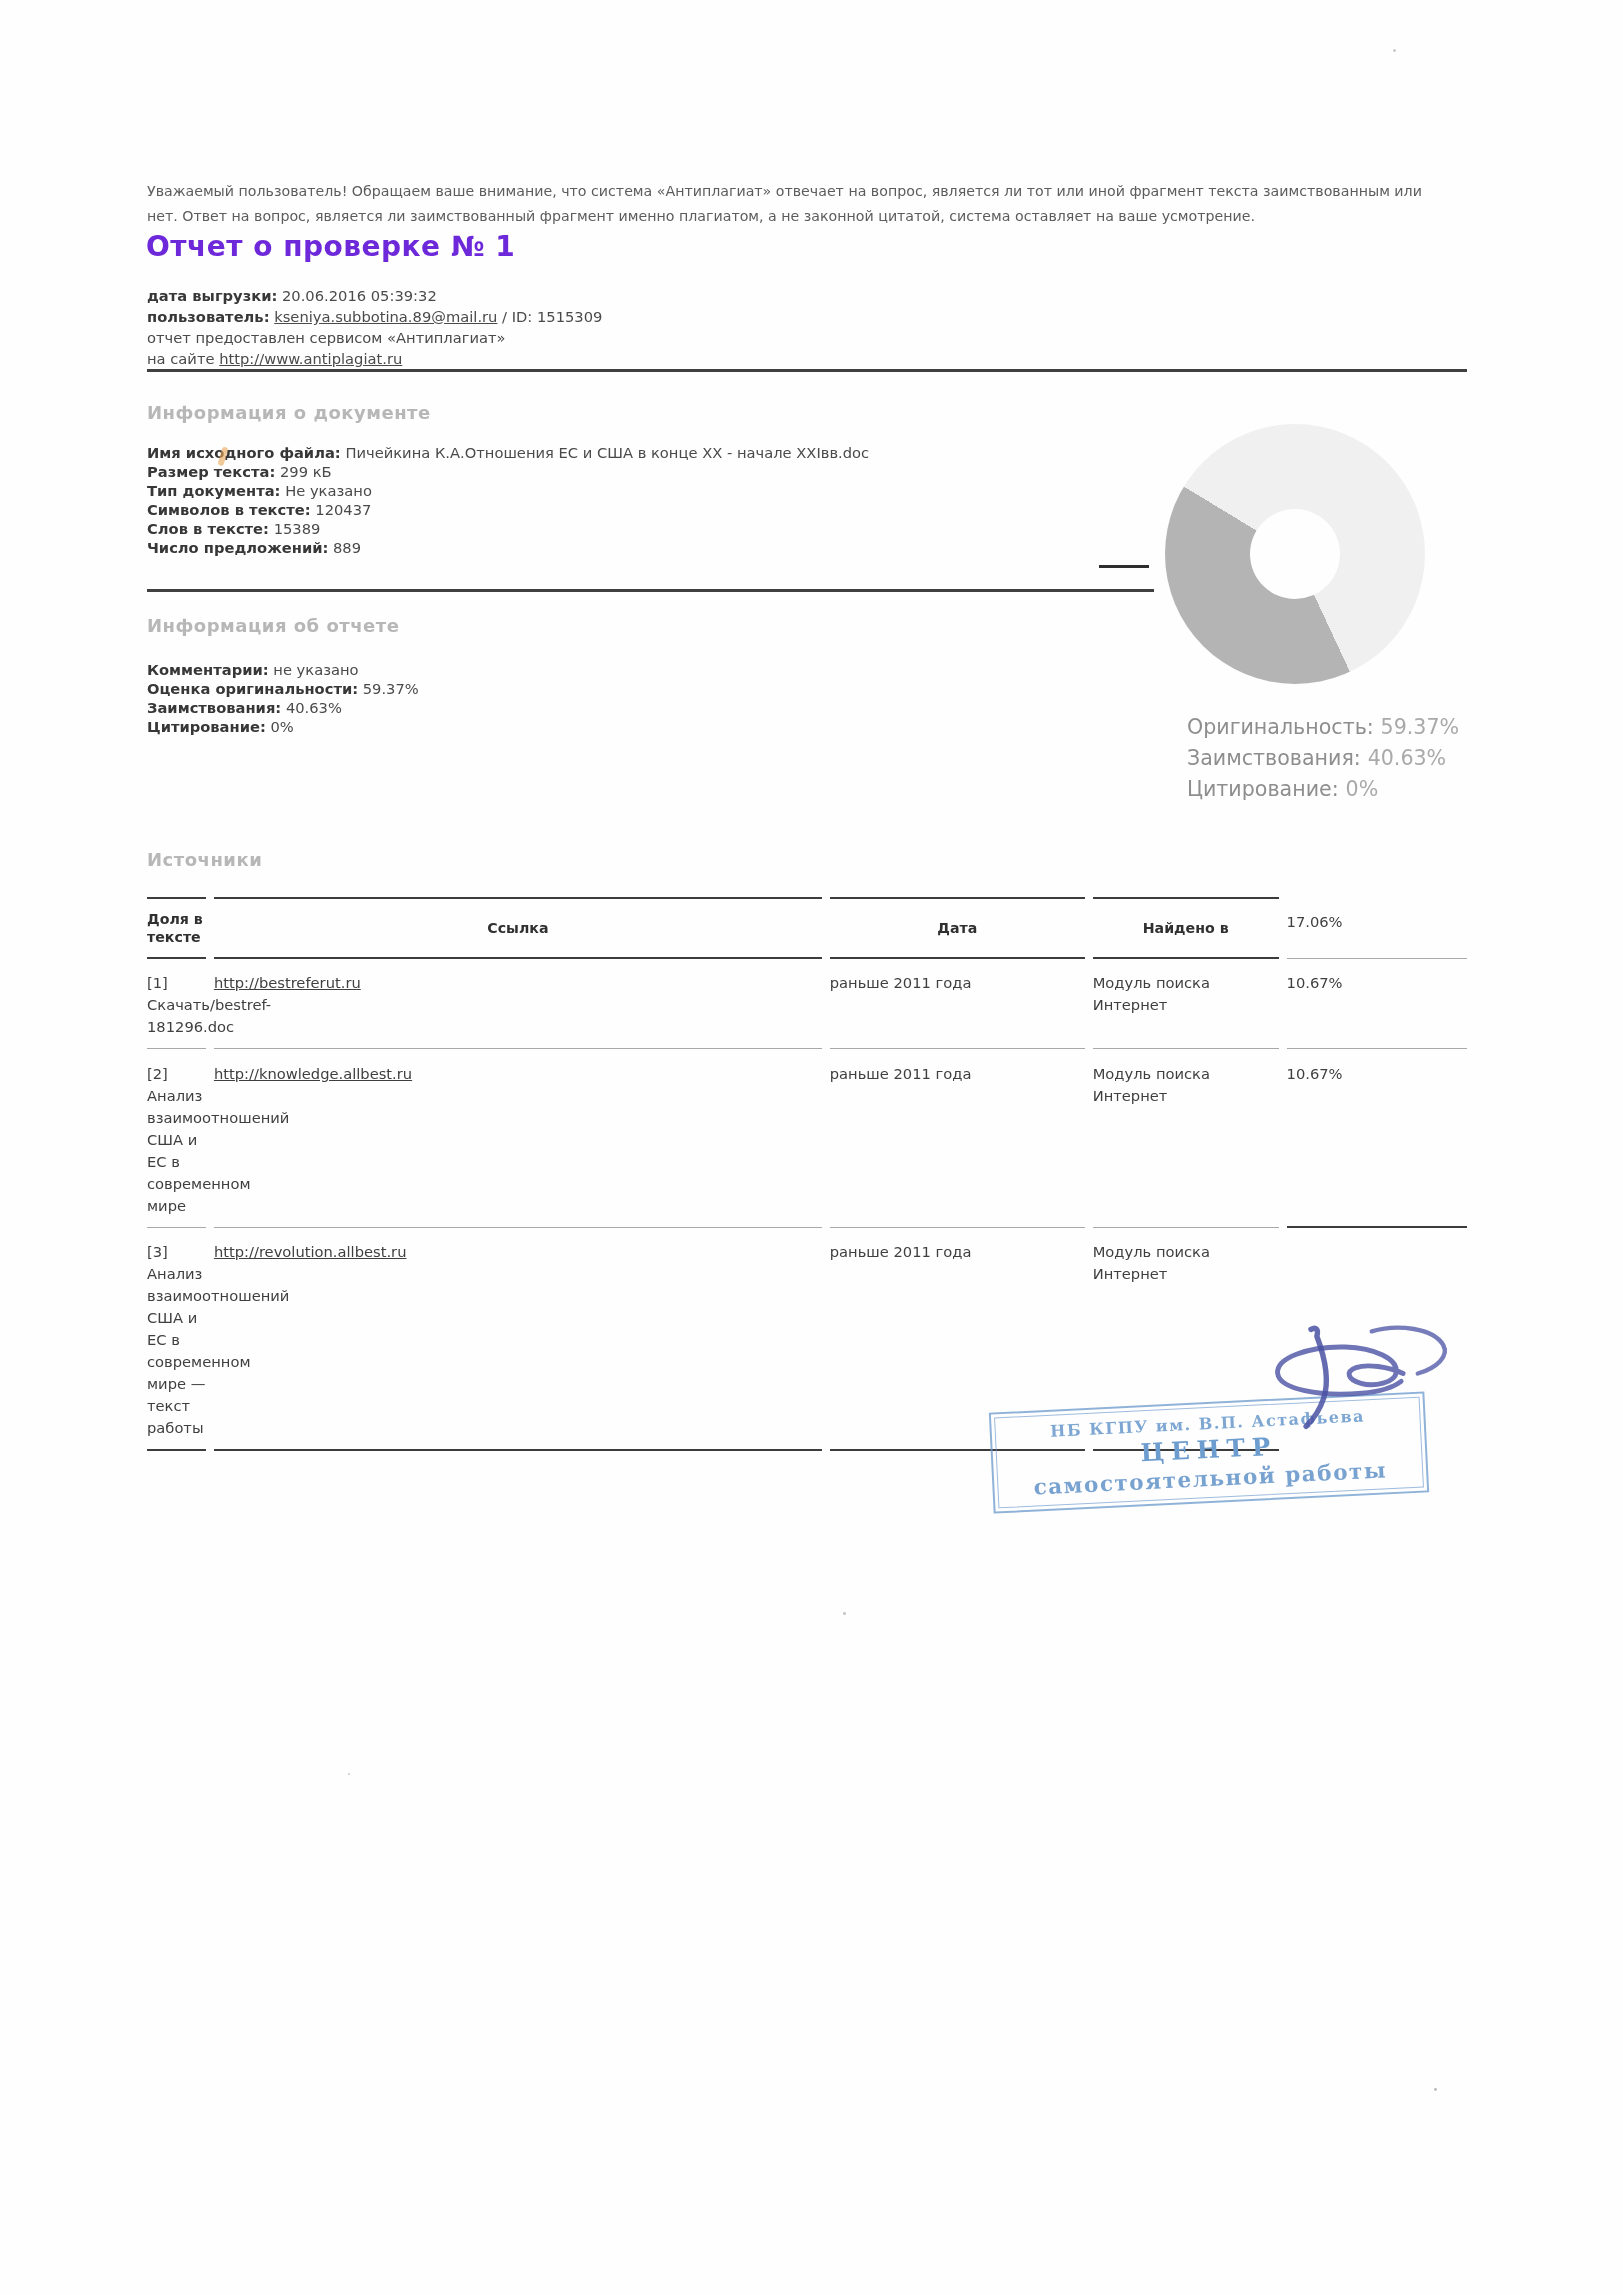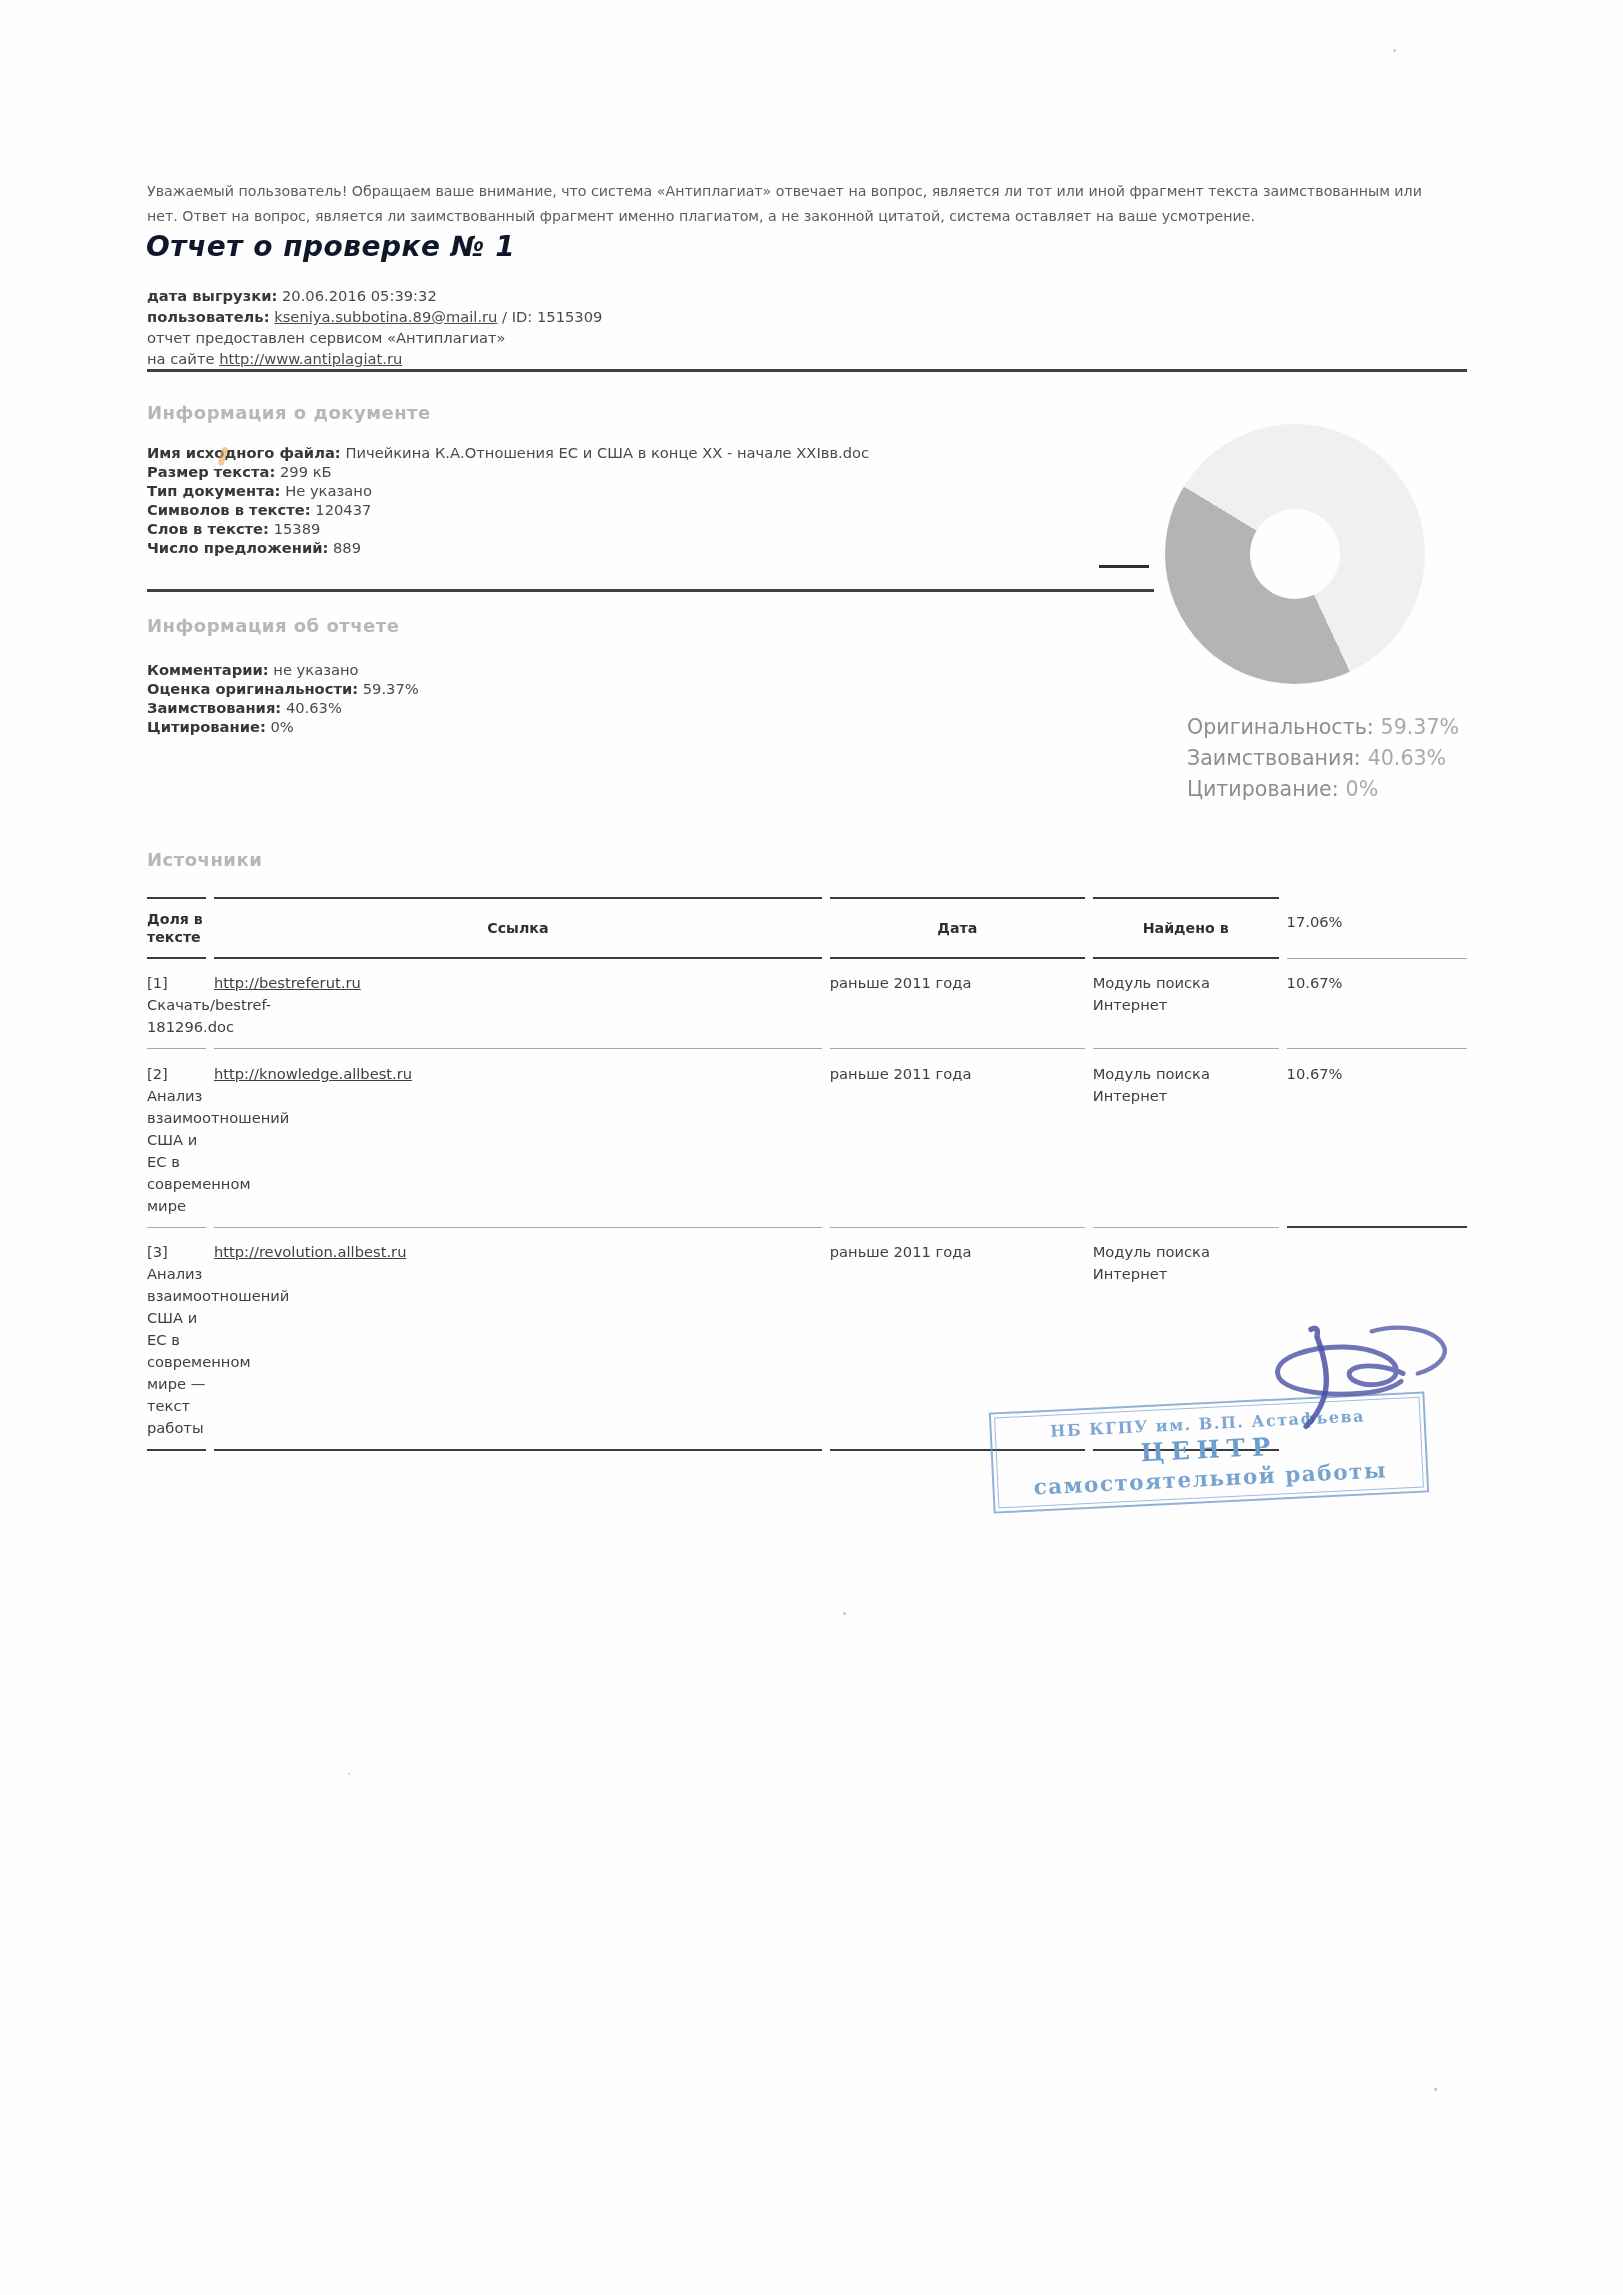--- a/index.html
+++ b/index.html
@@ -19,7 +19,7 @@
   
   .title{
     position:absolute;left:146px;top:230px;
-    font-size:28px;font-weight:bold;color:#0f172a;letter-spacing:0.5px;font-style:italic;
+    font-size:28px;font-weight:bold;color:#6d28d9;letter-spacing:0.5px;
   }
   .meta{
     position:absolute;left:147px;top:285px;

